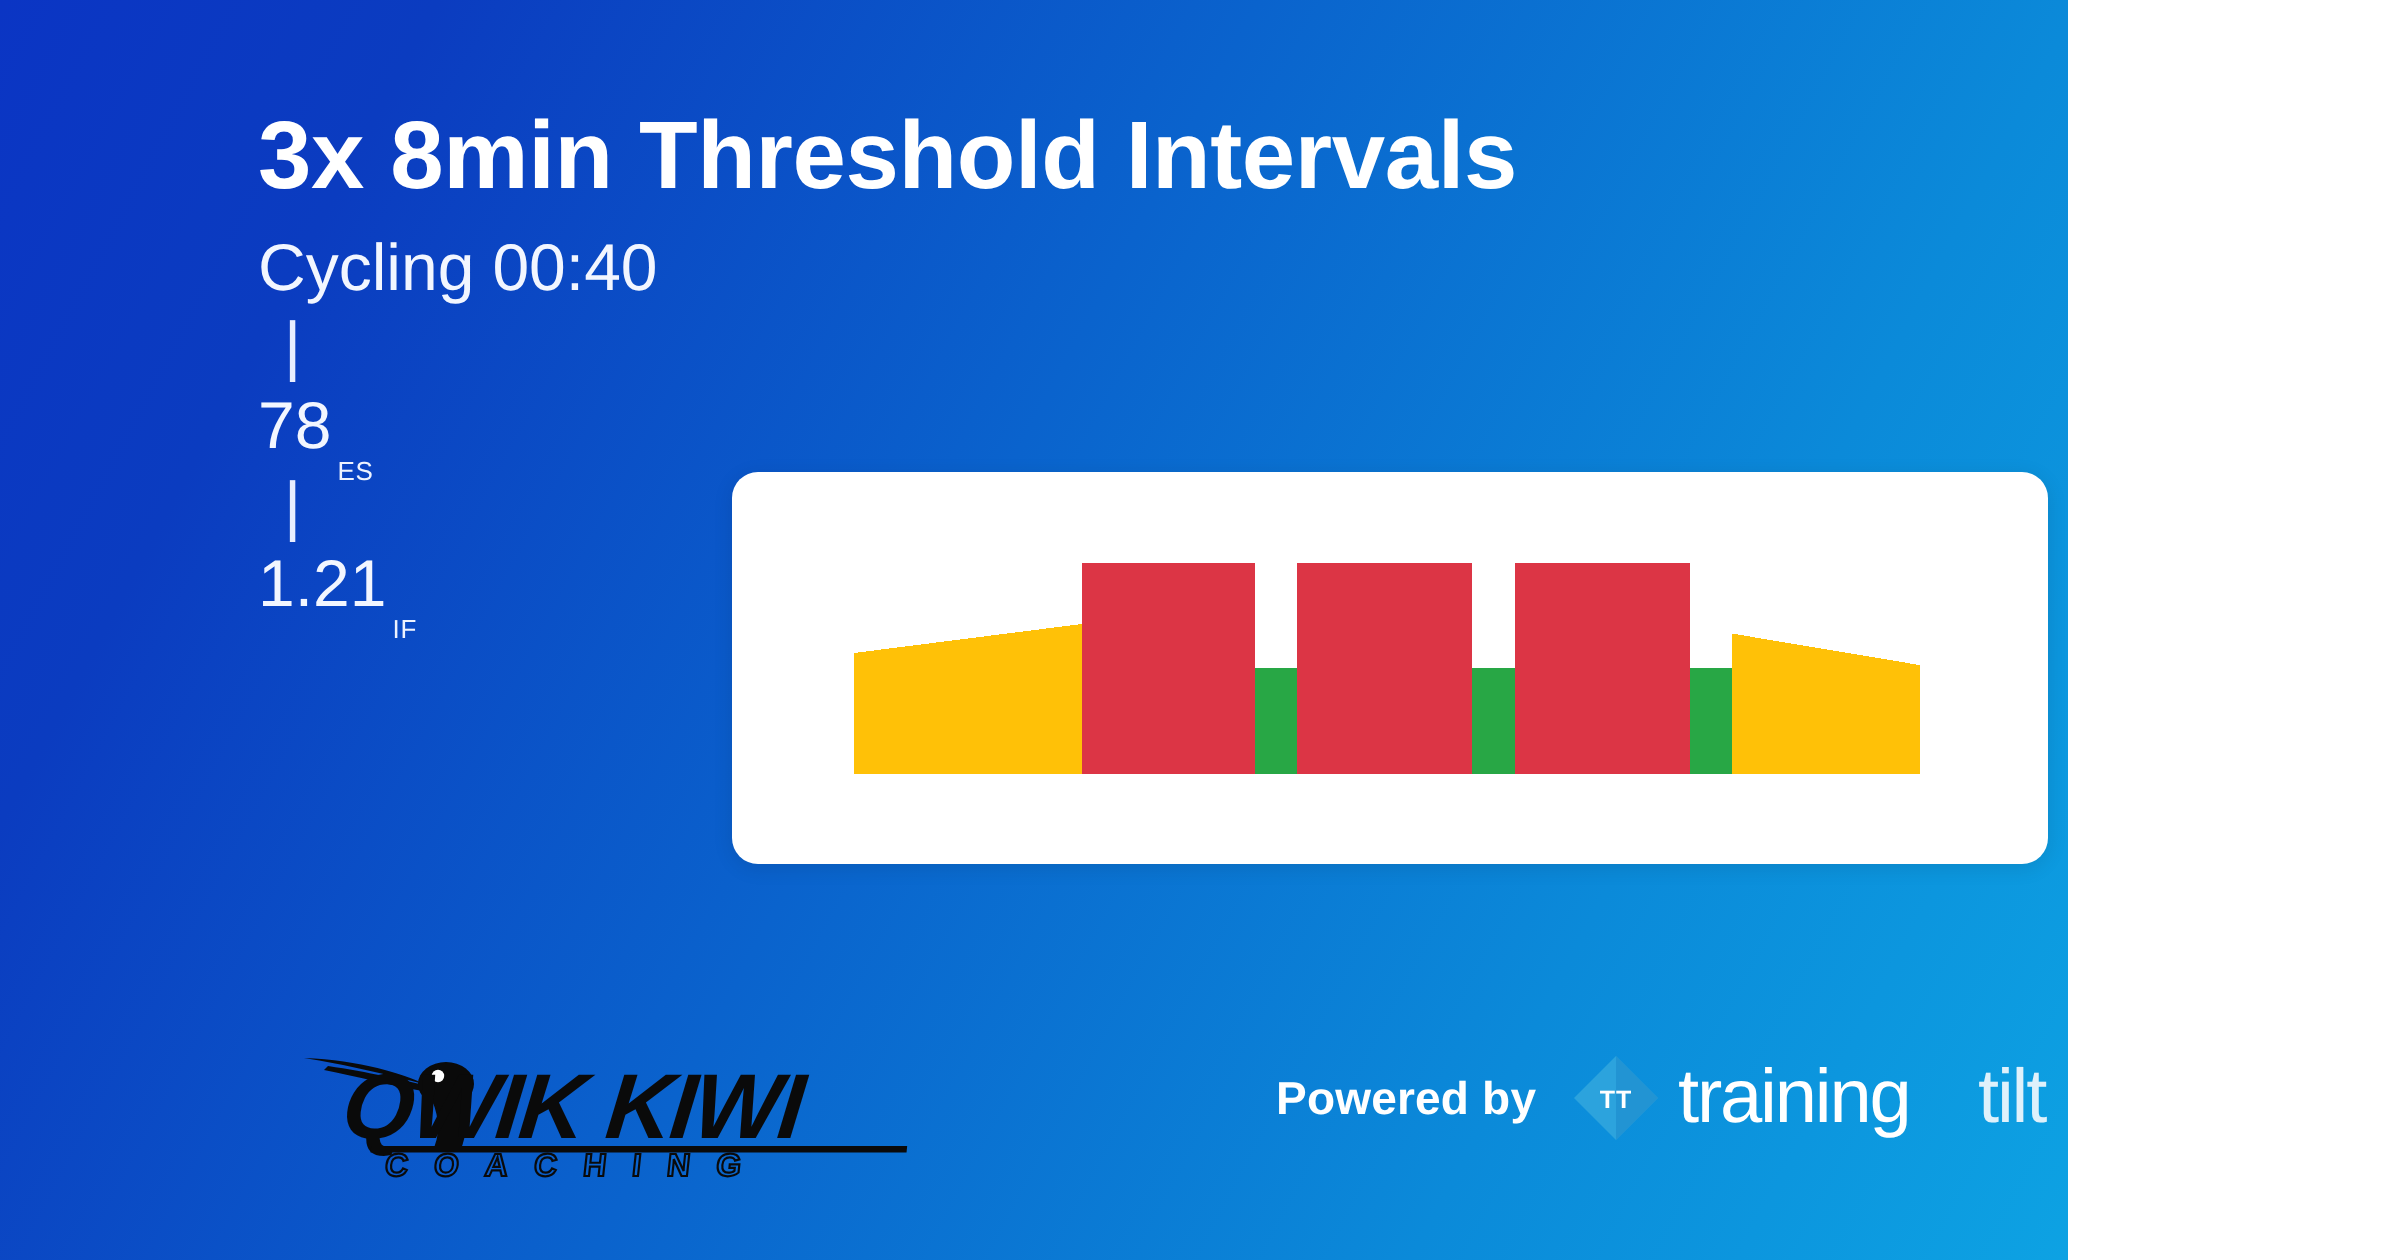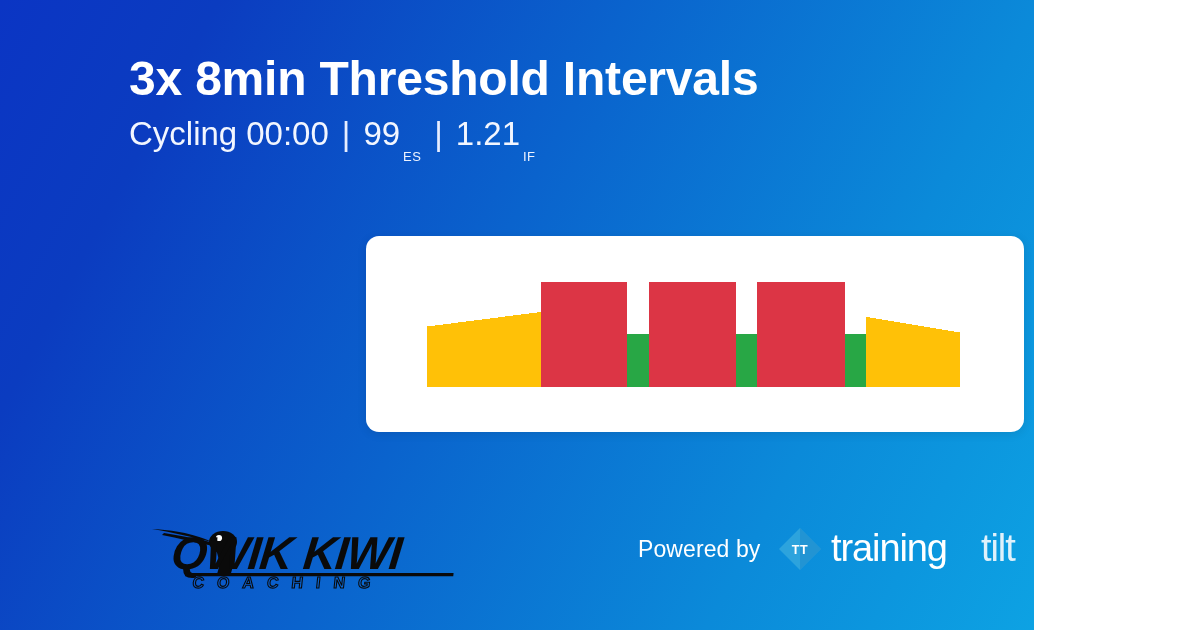--- a/index.html
+++ b/index.html
@@ -45,6 +45,7 @@
     white-space: nowrap;
     display: flex;
     align-items: baseline;
+    flex-direction: column;
   }
   .sub-seg { display: inline-flex; align-items: baseline; }
   .sub-sep {

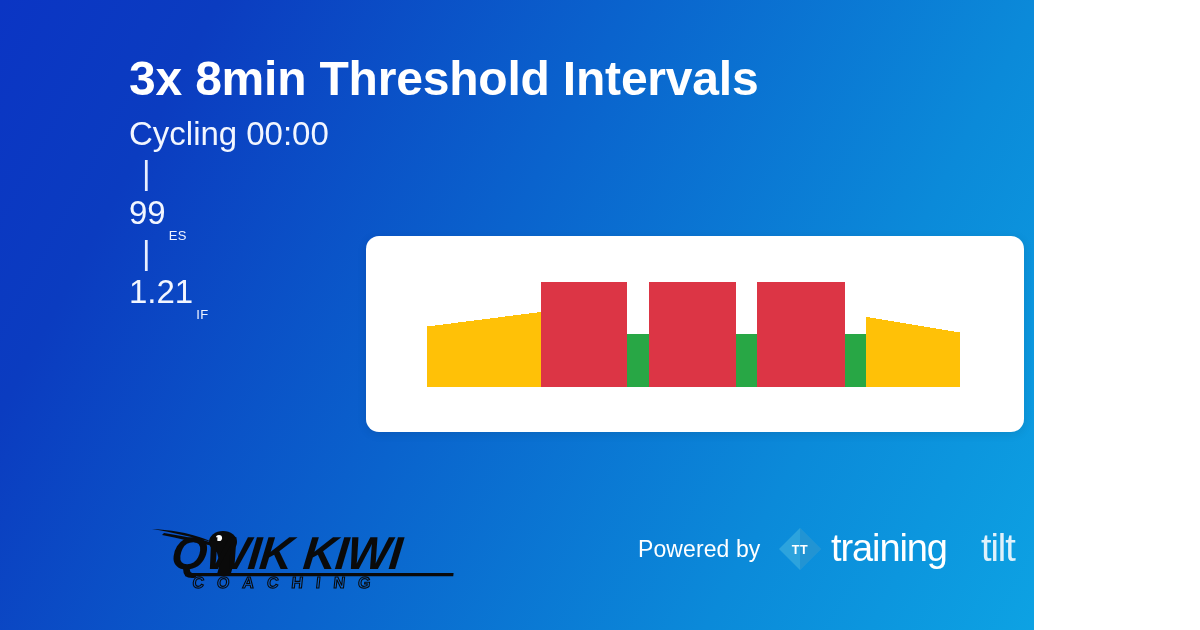--- a/index.html
+++ b/index.html
@@ -128,7 +128,7 @@
       <span class="sub-seg">
         <span>Cycling</span>
         <span style="display:inline-block;width:9px"></span>
-        <span>00:00</span>
+        <span>00:40</span>
       </span>
       <span class="sub-sep">|</span>
       <span class="sub-seg">

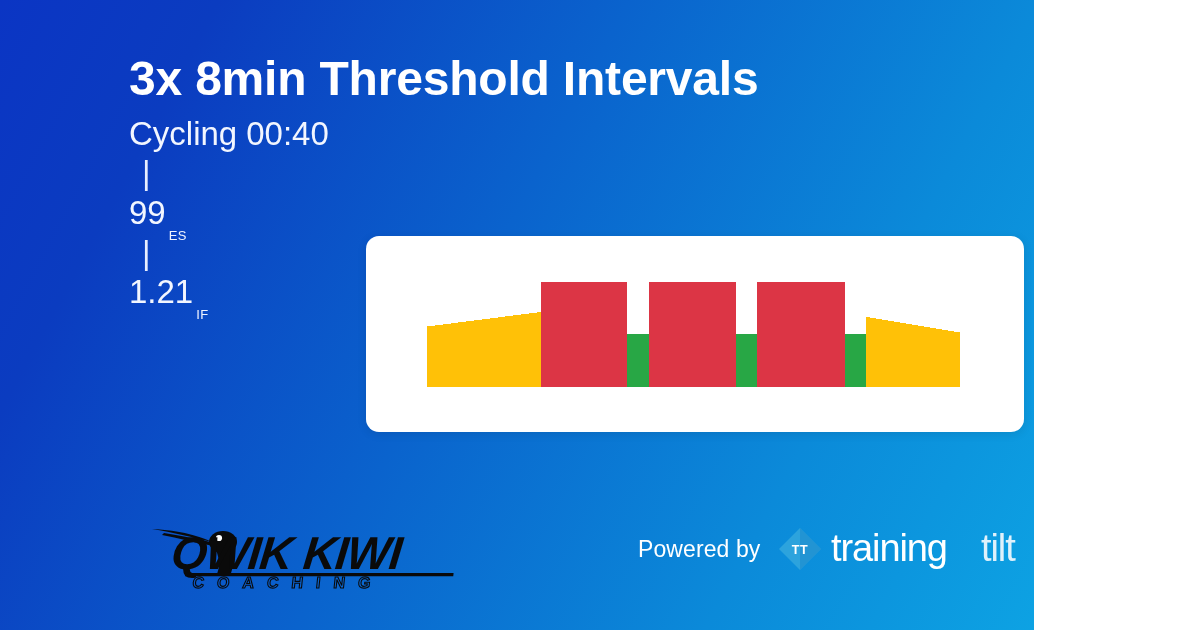--- a/index.html
+++ b/index.html
@@ -132,7 +132,7 @@
       </span>
       <span class="sub-sep">|</span>
       <span class="sub-seg">
-        <span>99</span>
+        <span>78</span>
         <span class="sub-unit">ES</span>
       </span>
       <span class="sub-sep">|</span>

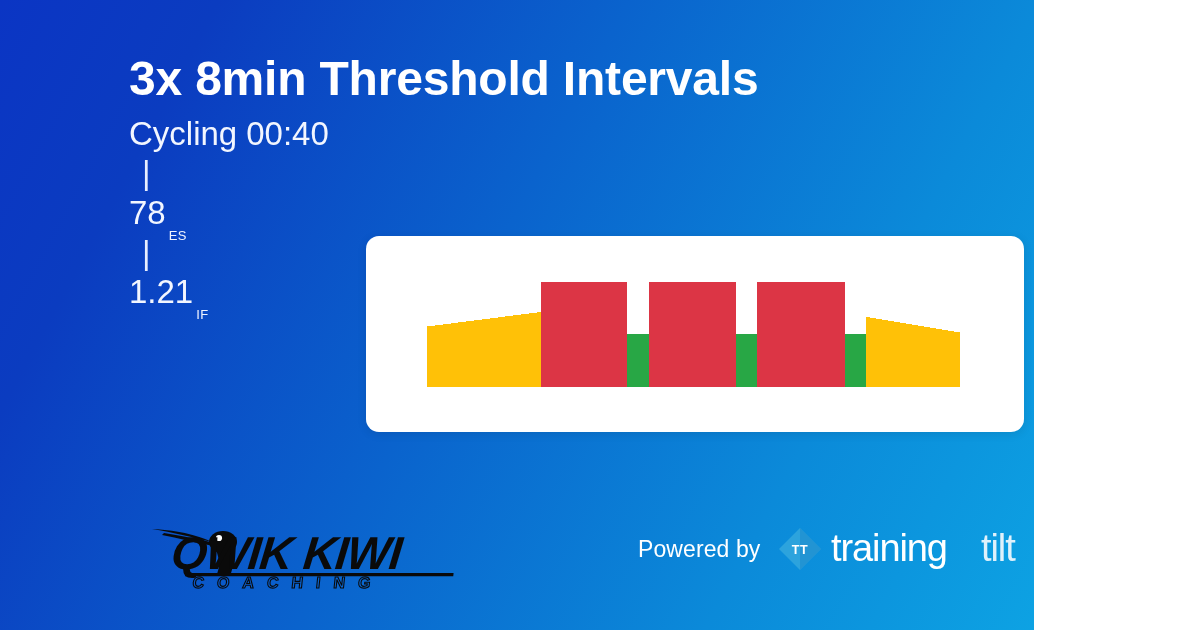--- a/index.html
+++ b/index.html
@@ -102,7 +102,7 @@
   #powered-label {
     font-size: 23px;
     color: #ffffff;
-    font-weight: 400;
+    font-weight: 700;
     letter-spacing: 0.1px;
     white-space: nowrap;
   }

